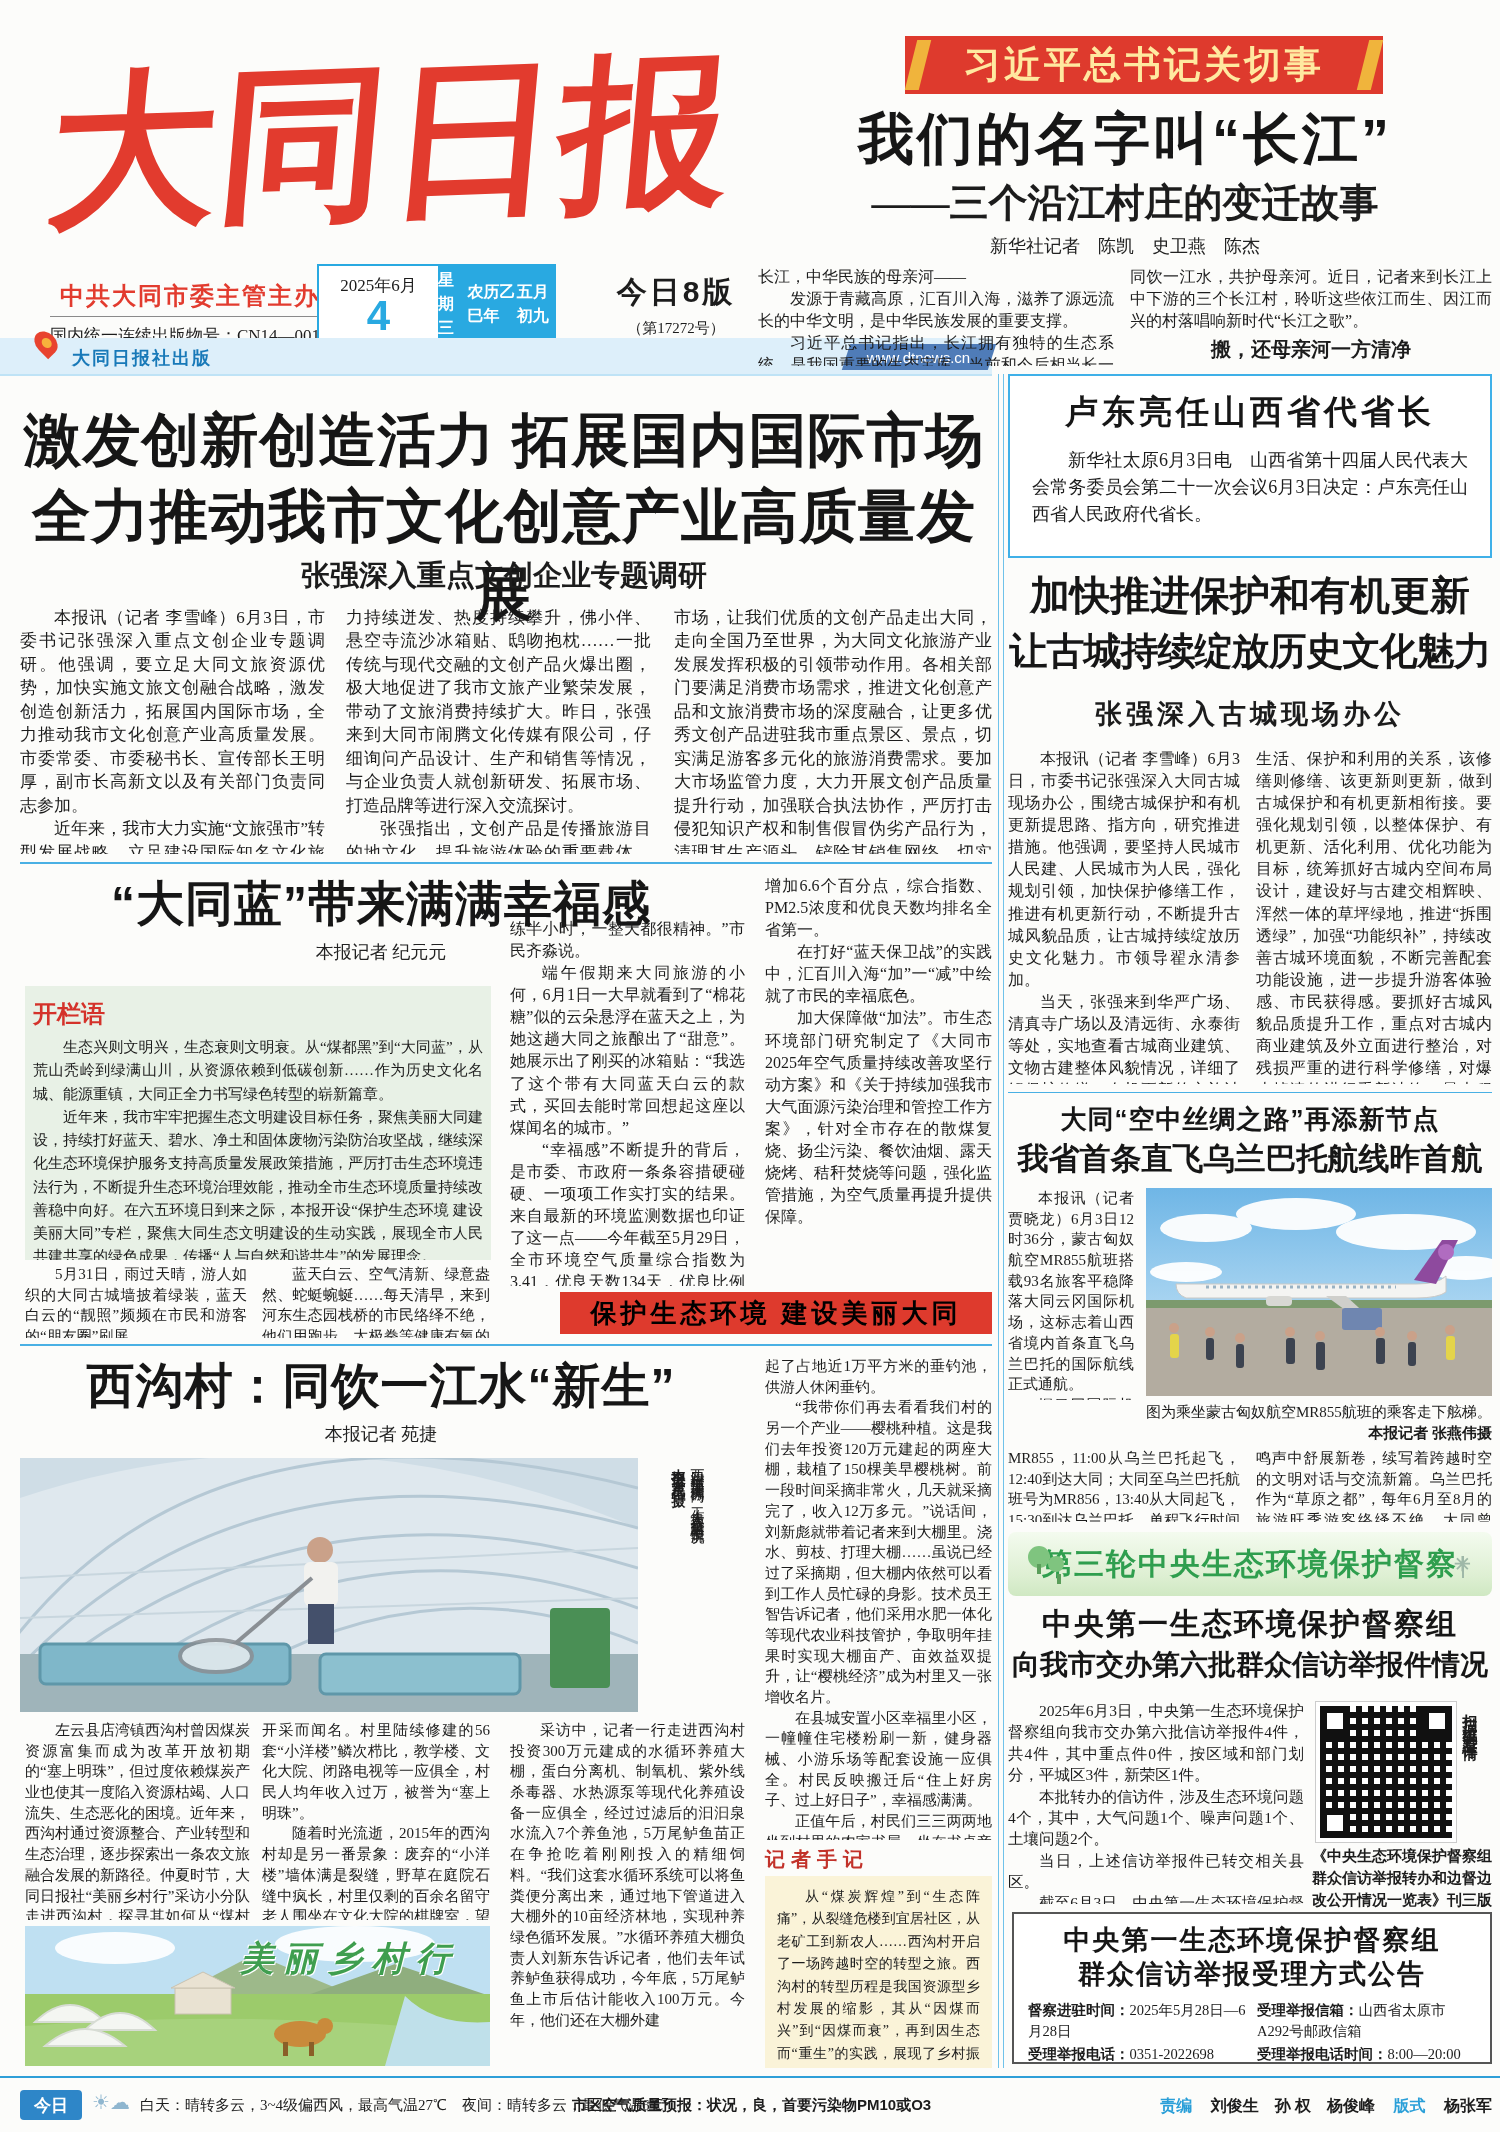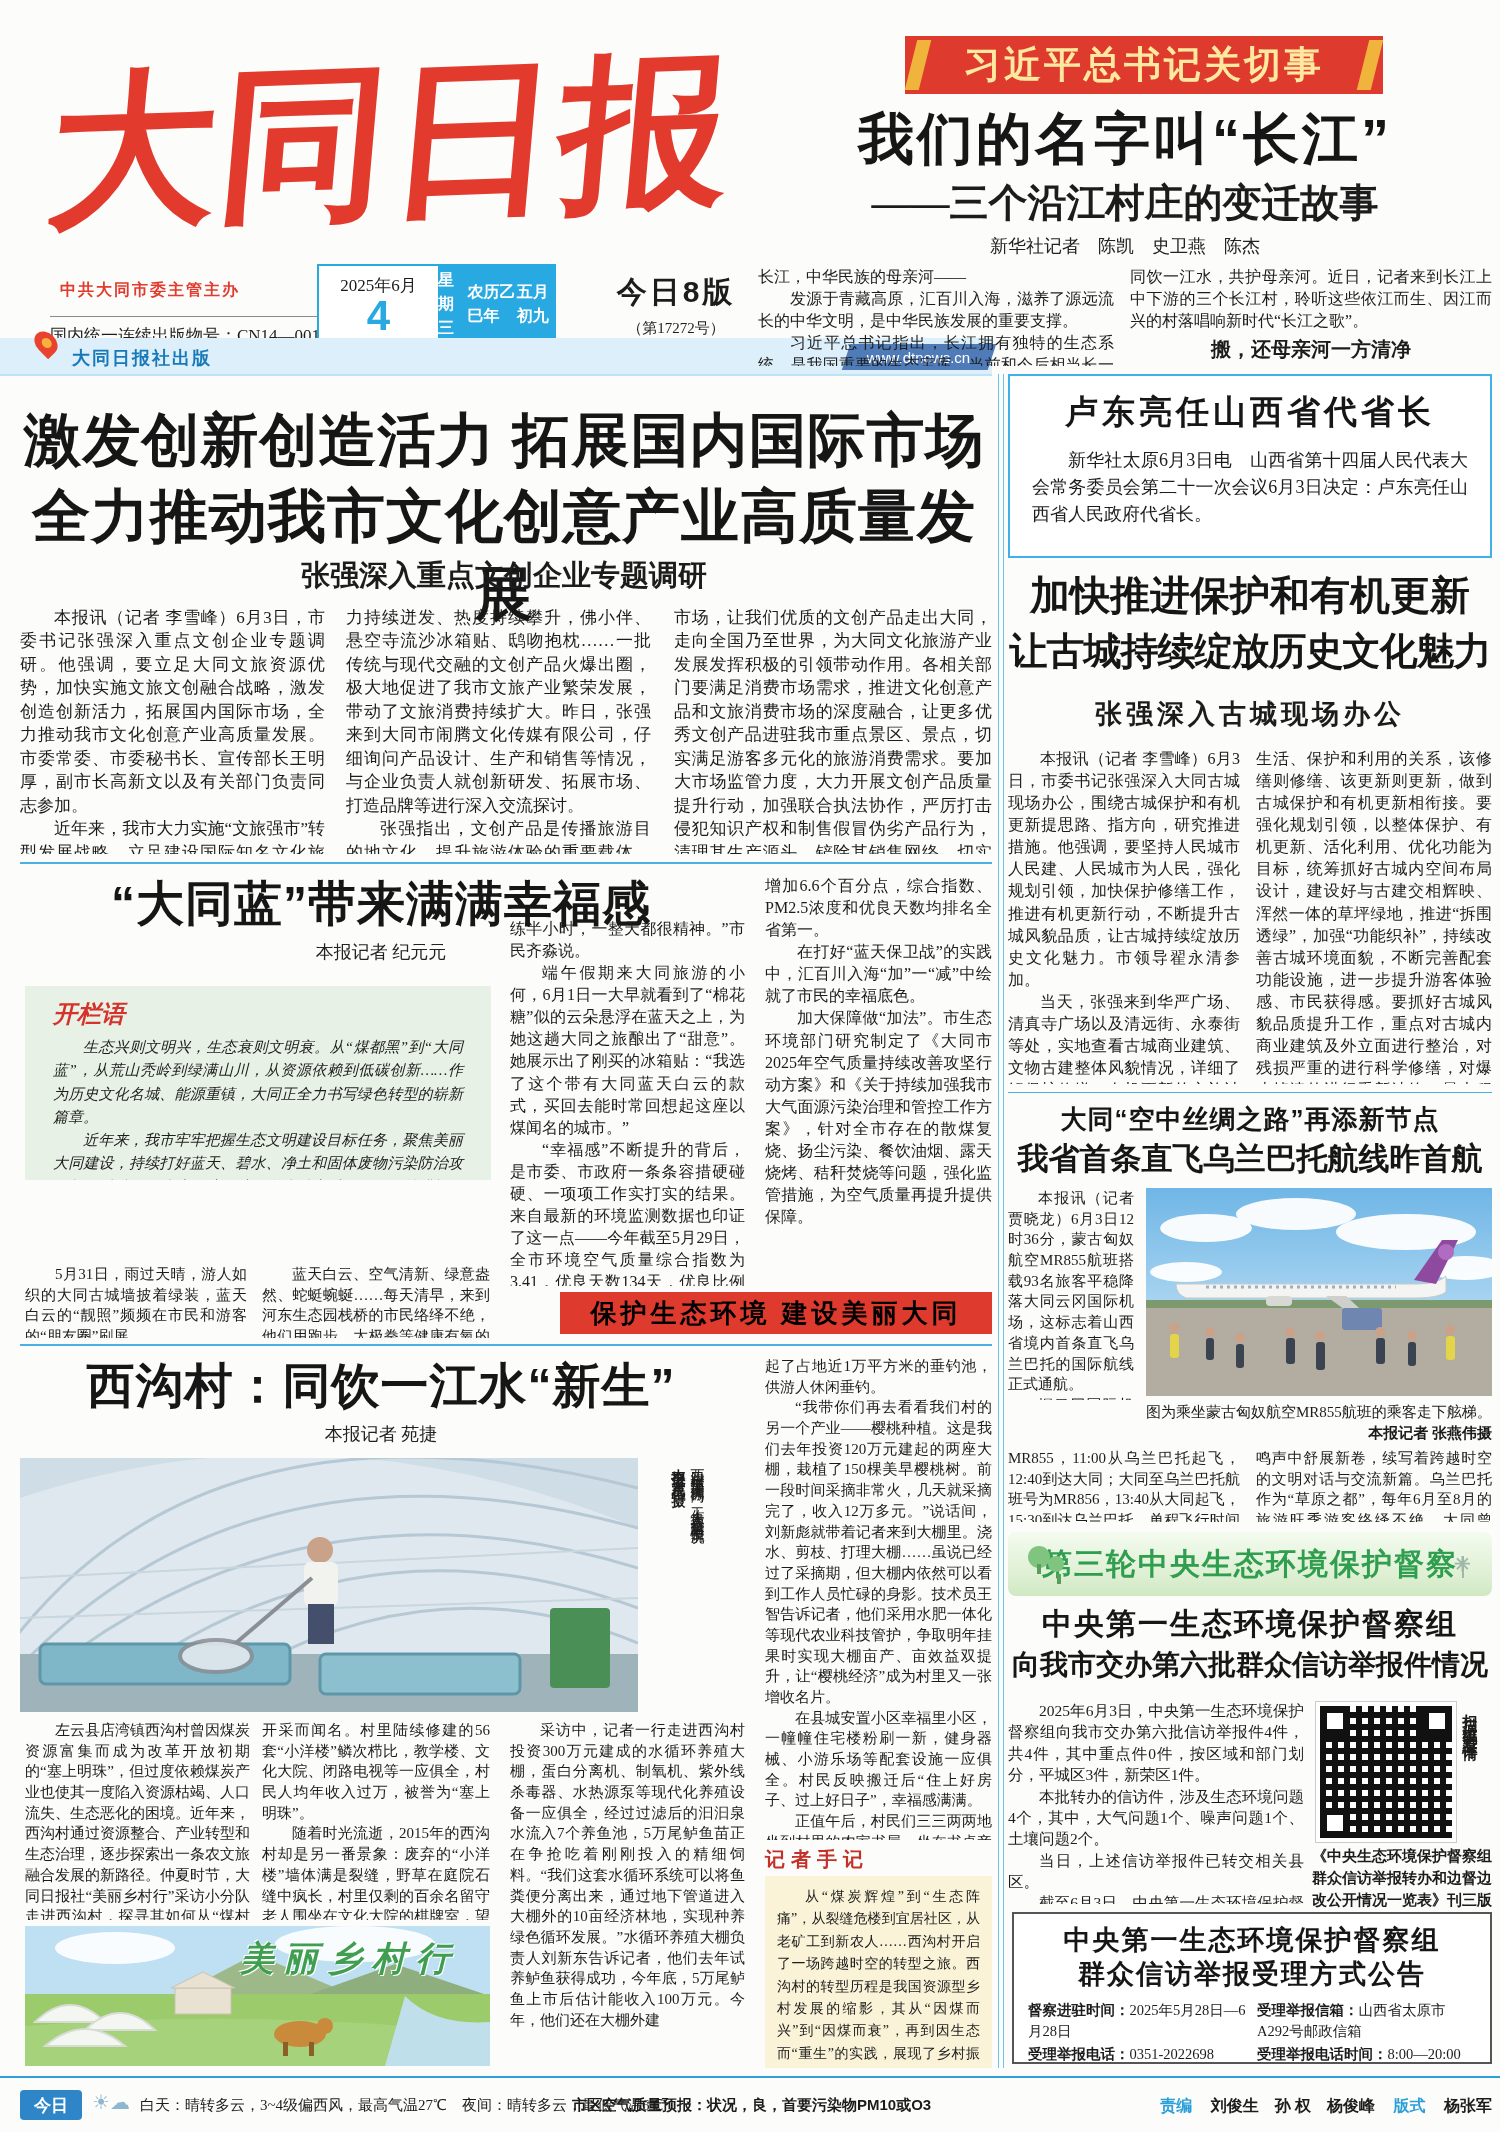--- a/index.html
+++ b/index.html
@@ -18,7 +18,7 @@
   .masthead{left:40px;top:26px;width:700px;height:234px;display:flex;align-items:center;justify-content:center;}
   .masthead span{font-size:168px;font-weight:bold;color:#e23b2e;letter-spacing:2px;
                  transform:skewX(-7deg) rotate(-2deg);font-family:"Liberation Serif",serif;}
-  .organizer{left:60px;top:280px;font-size:16px;font-weight:bold;color:#e23b2e;letter-spacing:2px;font-family:Liberation Serif, serif;}
+  .organizer{left:60px;top:280px;font-size:24px;font-weight:bold;color:#e23b2e;letter-spacing:2px;font-family:Liberation Serif, serif;}
   .org-rule{left:50px;top:316px;width:300px;height:1px;background:#8a8a8a;position:absolute;}
   .issn{left:50px;top:324px;font-size:17px;}
   .datebox{left:317px;top:264px;width:119px;height:76px;border:2px solid #29a9e1;background:#fff;

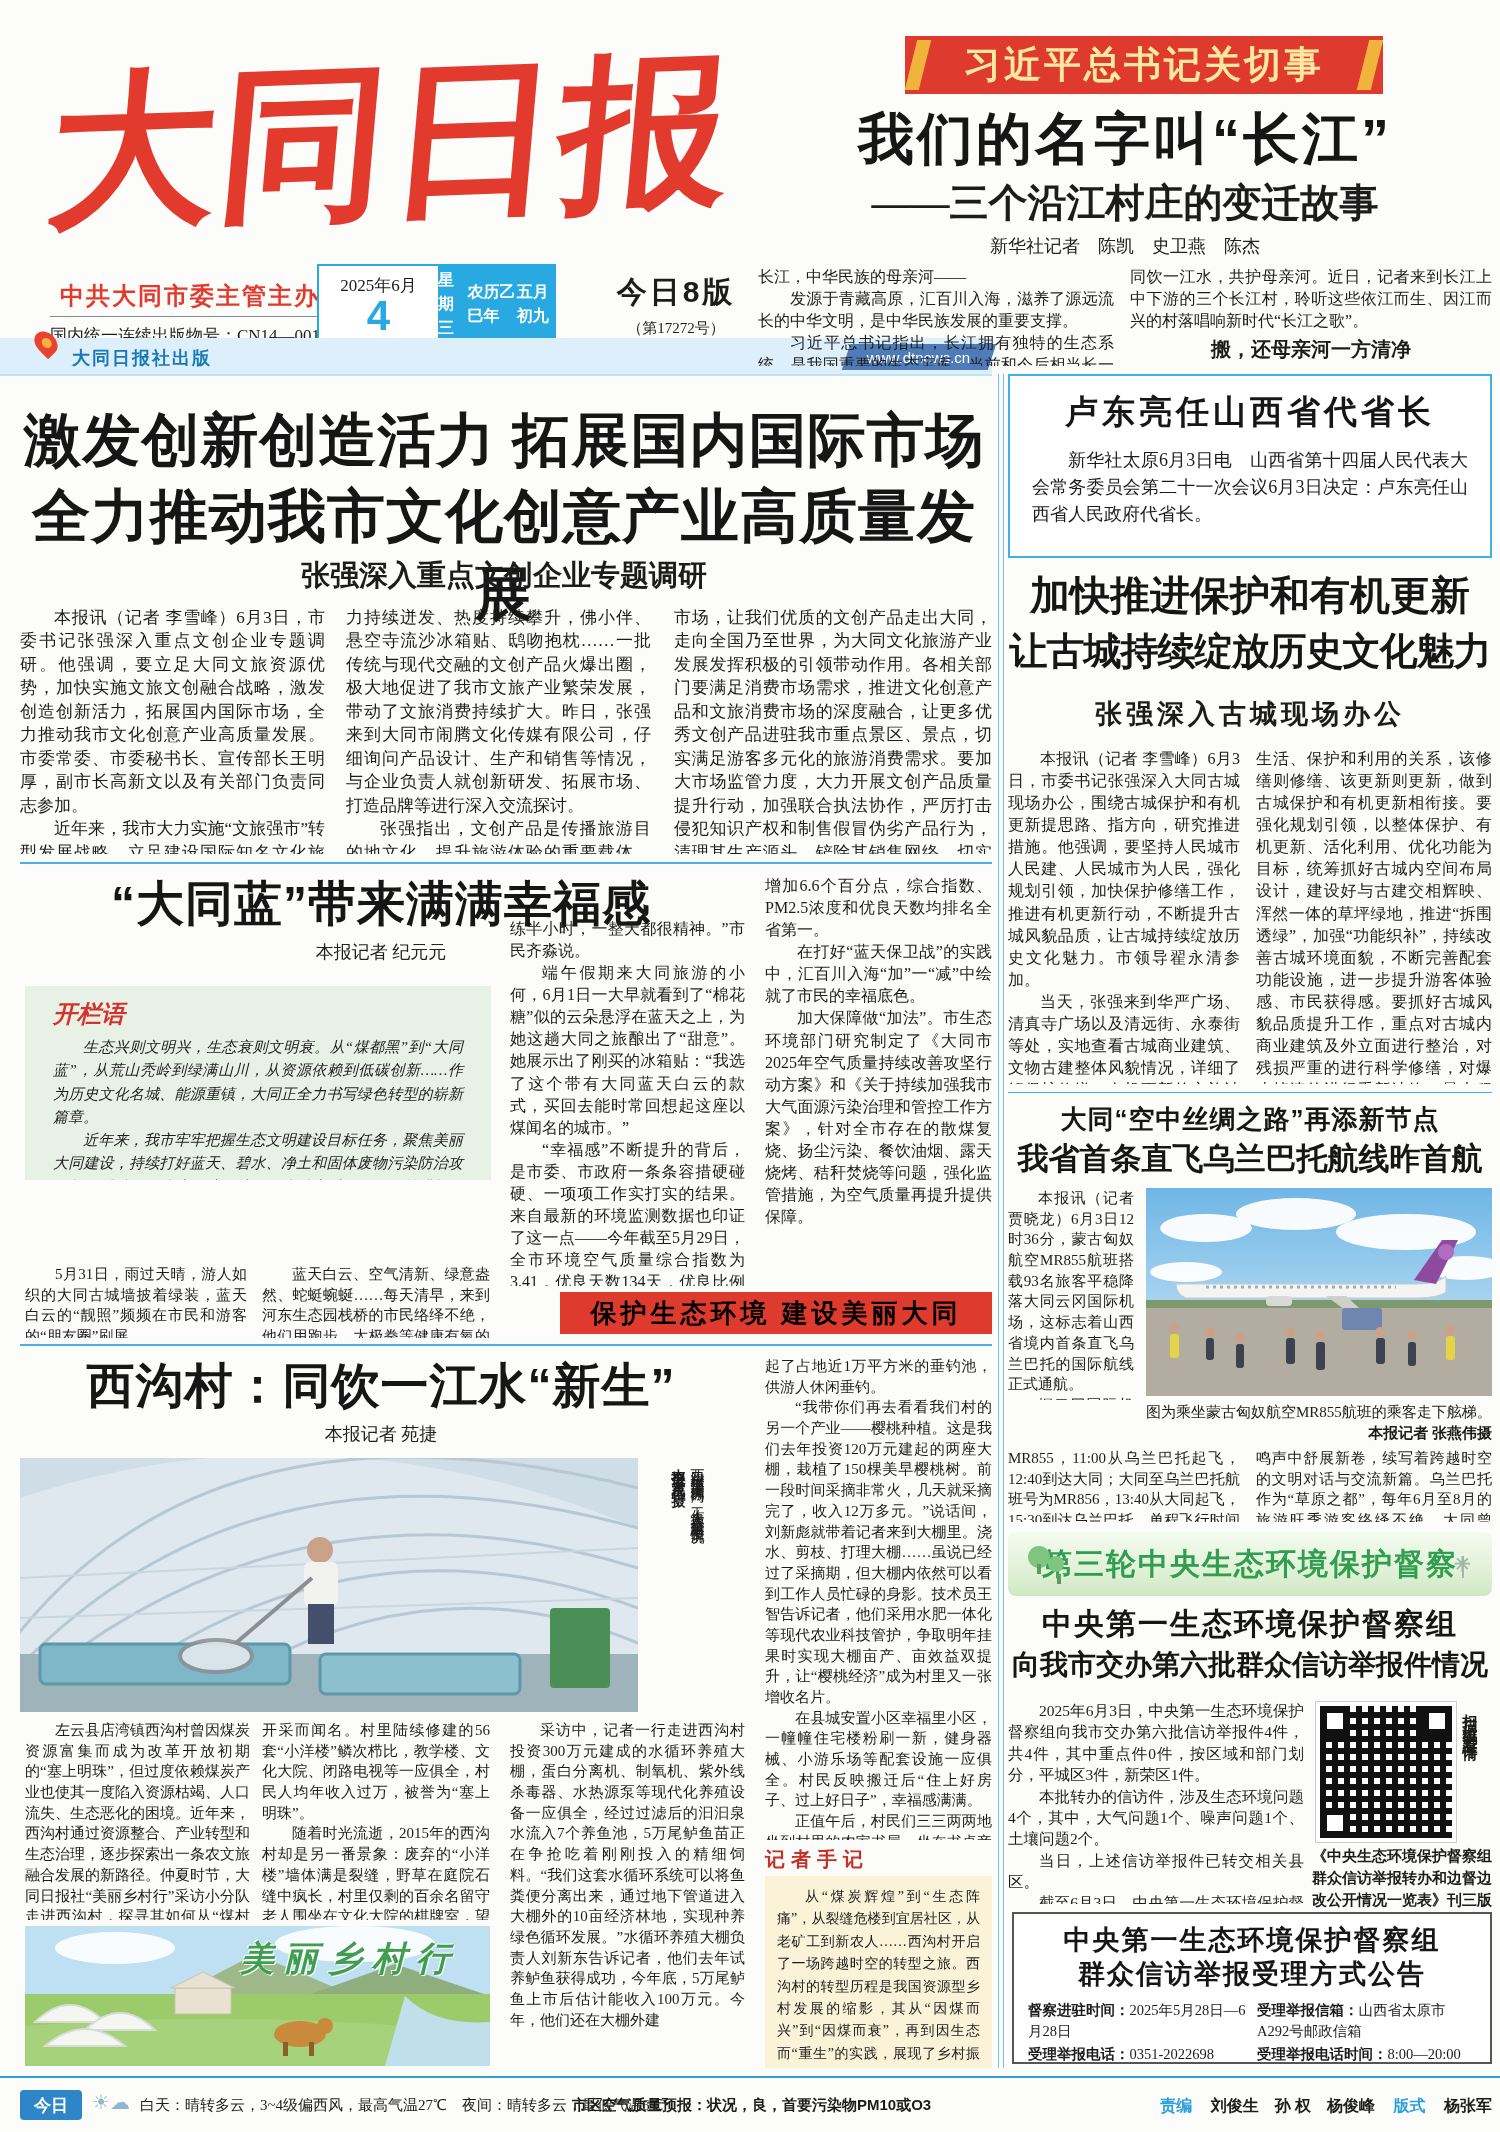--- a/index.html
+++ b/index.html
@@ -89,7 +89,7 @@
   
   .db-title{left:16px;top:872px;width:730px;font-size:48px;letter-spacing:1px;}
   .db-byline{left:16px;top:940px;width:730px;}
-  .intro-box{left:25px;top:986px;width:466px;height:194px;position:absolute;background:#e8f1e6;box-sizing:border-box;padding:12px 28px;overflow:hidden;font-style:italic;}
+  .intro-box{left:25px;top:986px;width:466px;height:274px;position:absolute;background:#e8f1e6;box-sizing:border-box;padding:12px 8px;overflow:hidden;}
   .intro-label{color:#d4322a;font-size:24px;font-weight:bold;font-family:"Liberation Sans",sans-serif;margin-bottom:6px;}
   .intro-box p{margin:0;font-size:15px;line-height:1.55;text-indent:2em;text-align:justify;}
   .red-banner{left:560px;top:1292px;width:432px;height:42px;position:absolute;background:#de3a2d;

